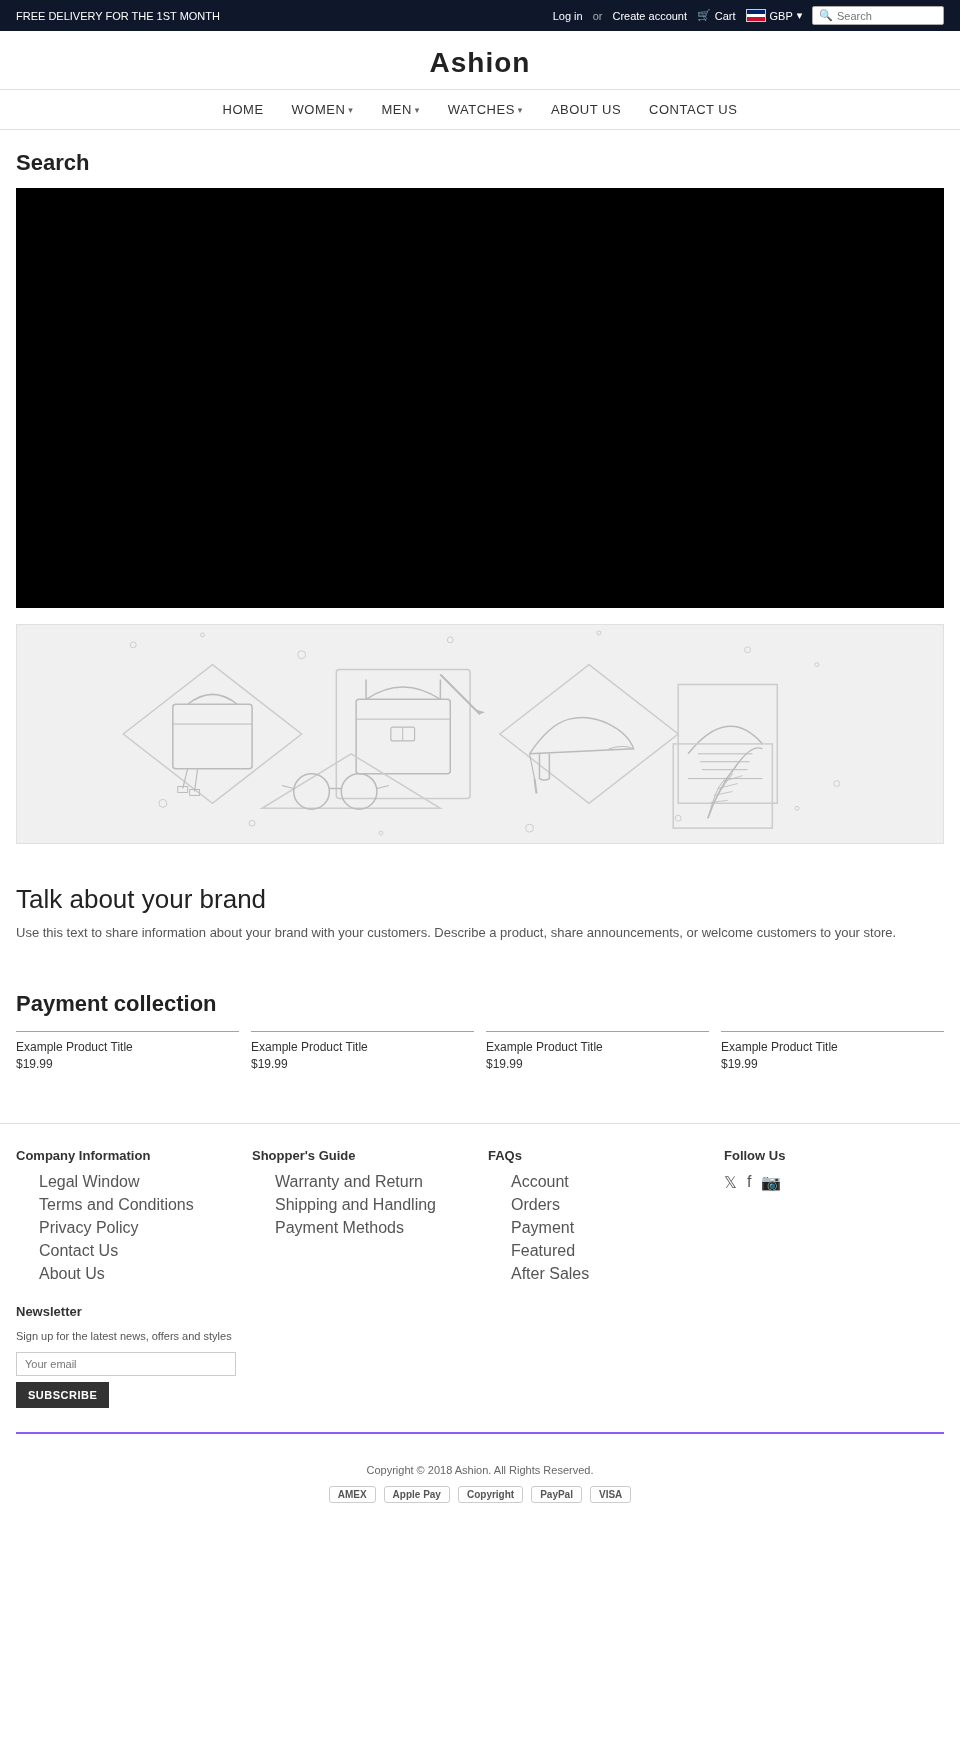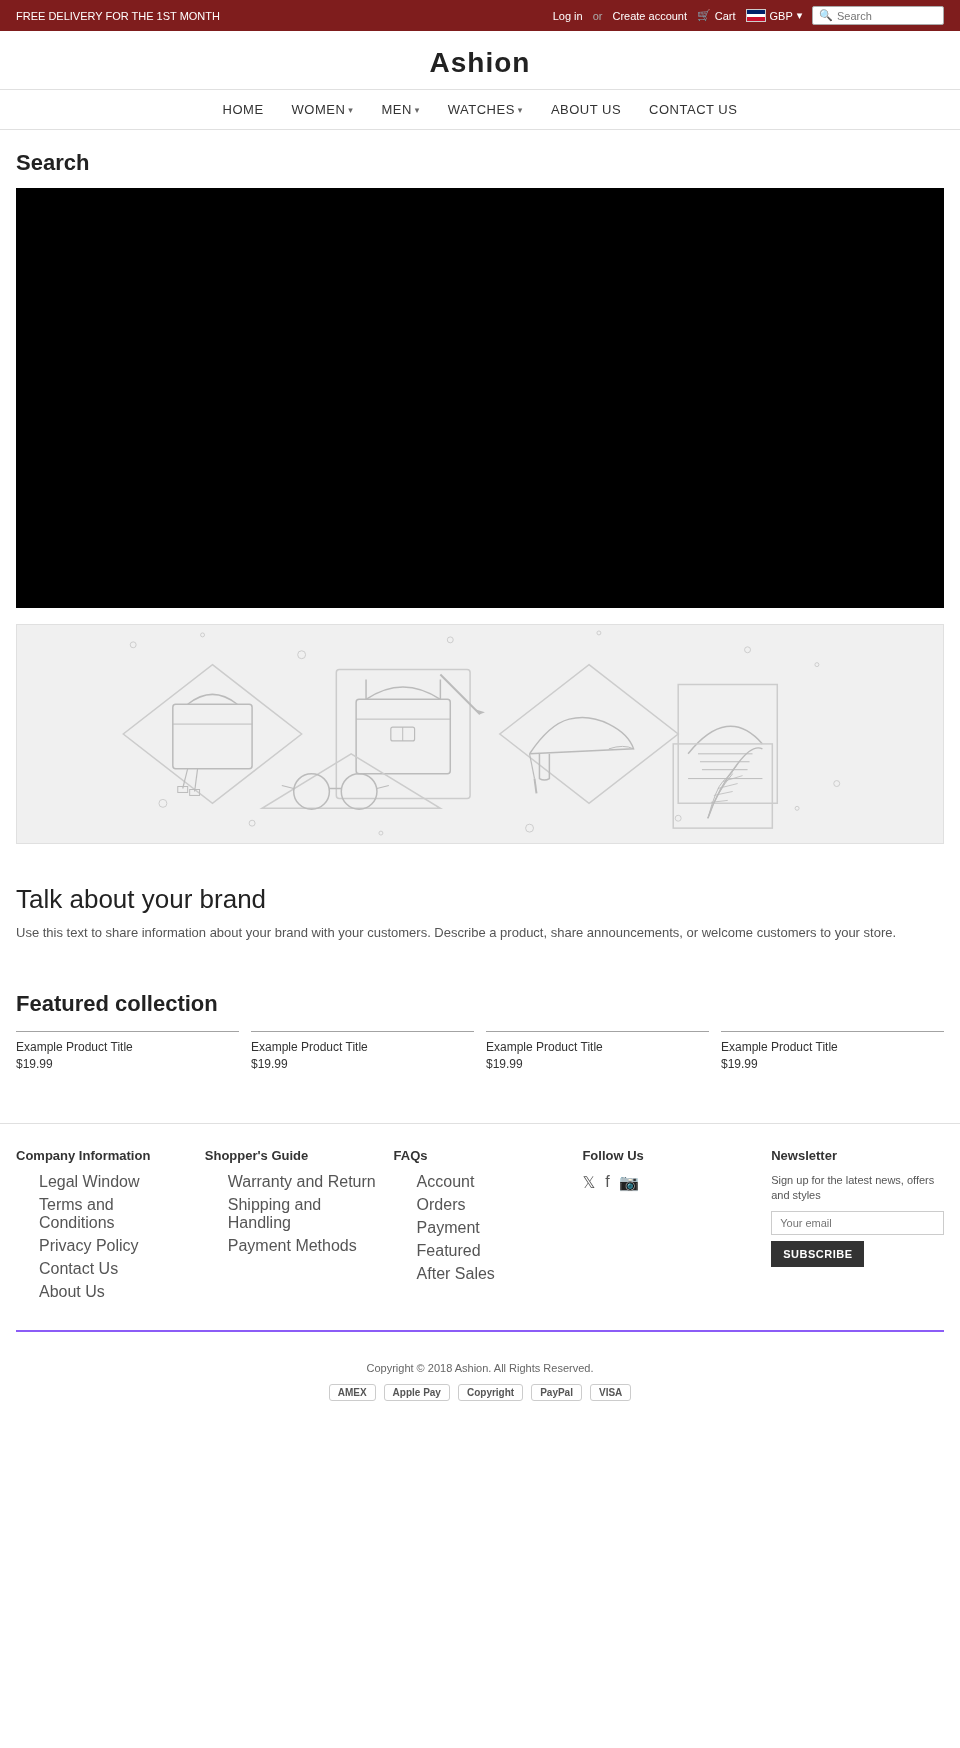--- a/index.html
+++ b/index.html
@@ -7,7 +7,7 @@
 
     
     .top-bar {
-      background: #7f1d1d;
+      background: #0f172a;
       color: #fff;
       display: flex;
       justify-content: space-between;

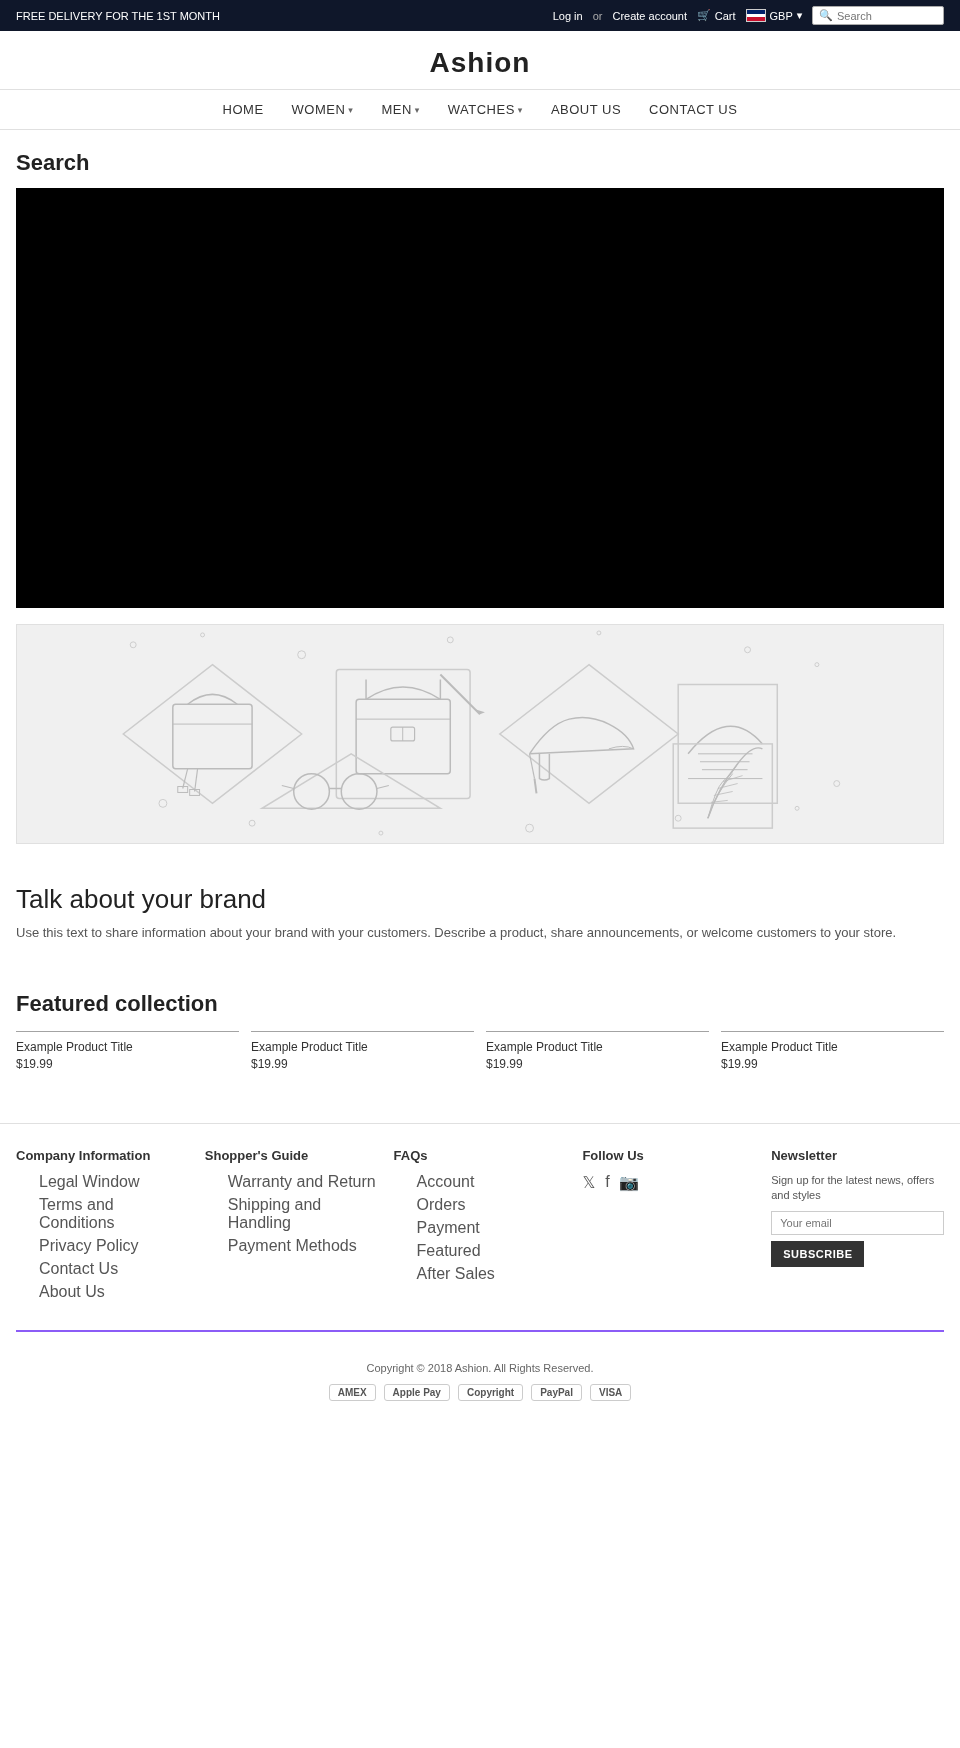--- a/index.html
+++ b/index.html
@@ -264,7 +264,7 @@
   </div>
 
   <div class="featured-section">
-    <div class="featured-title">Featured collection</div>
+    <div class="featured-title">Payment collection</div>
     <div class="products-grid">
       <div class="product-card">
         <div class="product-title">Example Product Title</div>

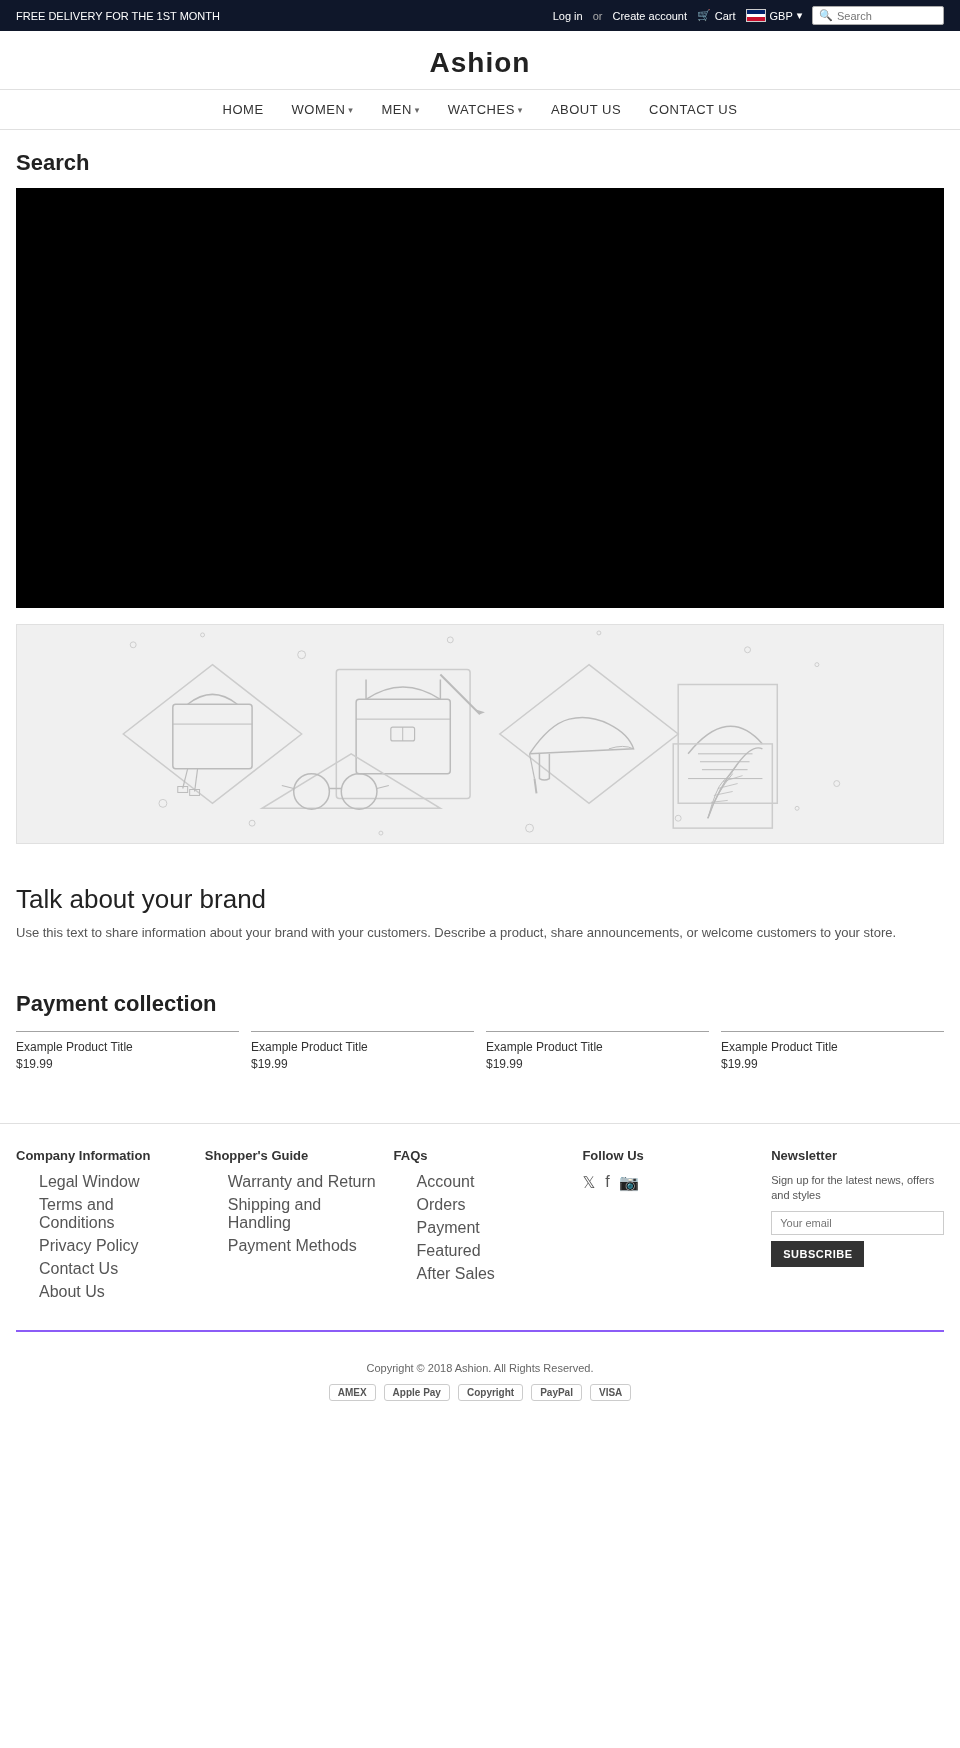--- a/index.html
+++ b/index.html
@@ -103,7 +103,7 @@
       padding: 24px 16px 16px;
     }
     .footer-grid {
-      display: grid; grid-template-columns: repeat(5, 1fr); gap: 16px; margin-bottom: 24px;
+      display: grid; grid-template-columns: repeat(4, 1fr); gap: 16px; margin-bottom: 24px;
     }
     .footer-col-title { font-size: 13px; font-weight: bold; margin-bottom: 10px; color: #333; }
     .footer-link { display: block; color: #555; font-size: 16px; text-decoration: none; margin-bottom: 5px; cursor: pointer; margin-left: 23px; }

